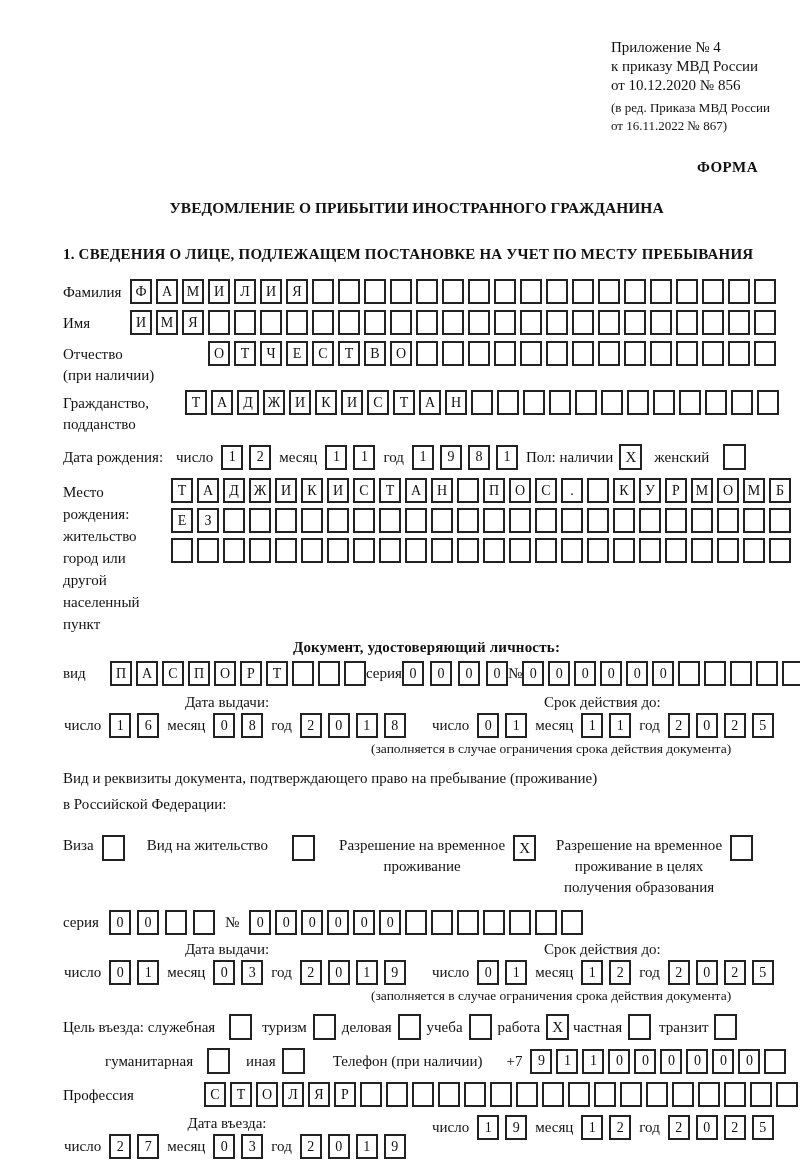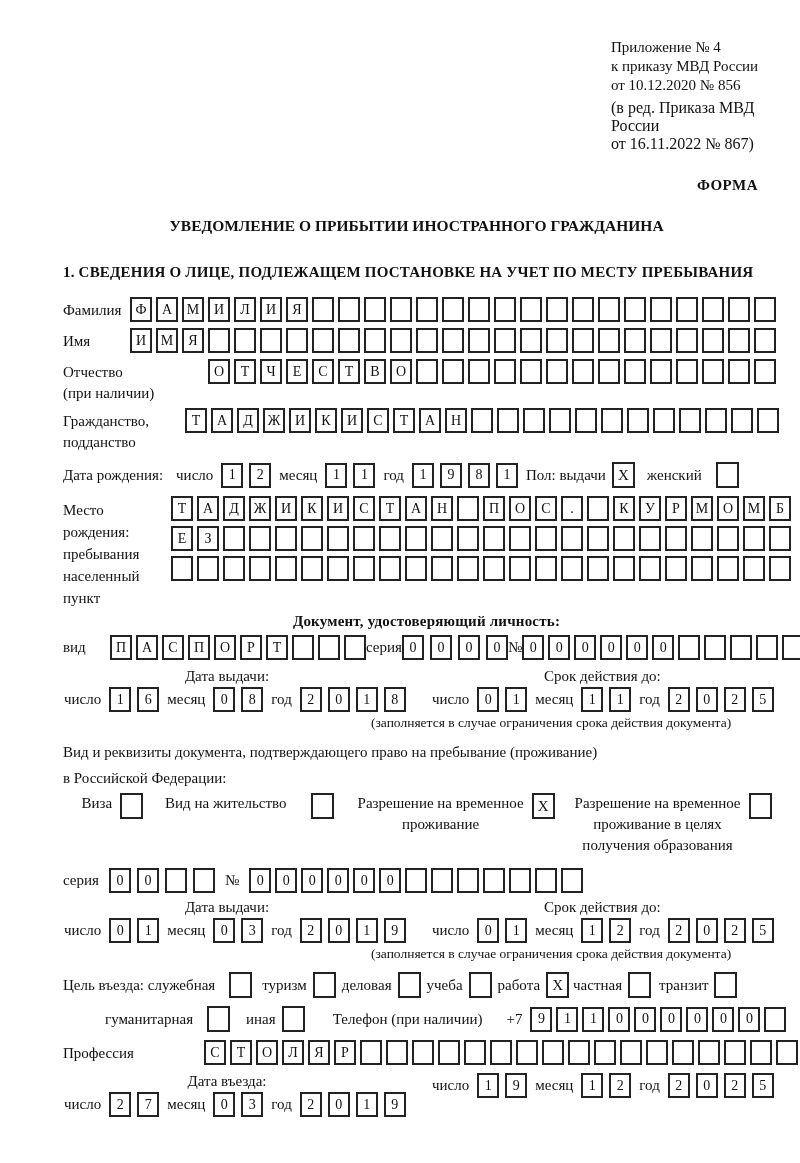--- a/index.html
+++ b/index.html
@@ -13,7 +13,7 @@
 
   
   .hdr { margin-left:548px; line-height:19px; }
-  .hdr .rev { font-size:16px; margin-top:4px; line-height:18px; }
+  .hdr .rev { font-size:13px; margin-top:4px; line-height:18px; }
   .forma { text-align:right; padding-right:32px; font-weight:bold; margin-top:24px; letter-spacing:0.5px; }
 
   

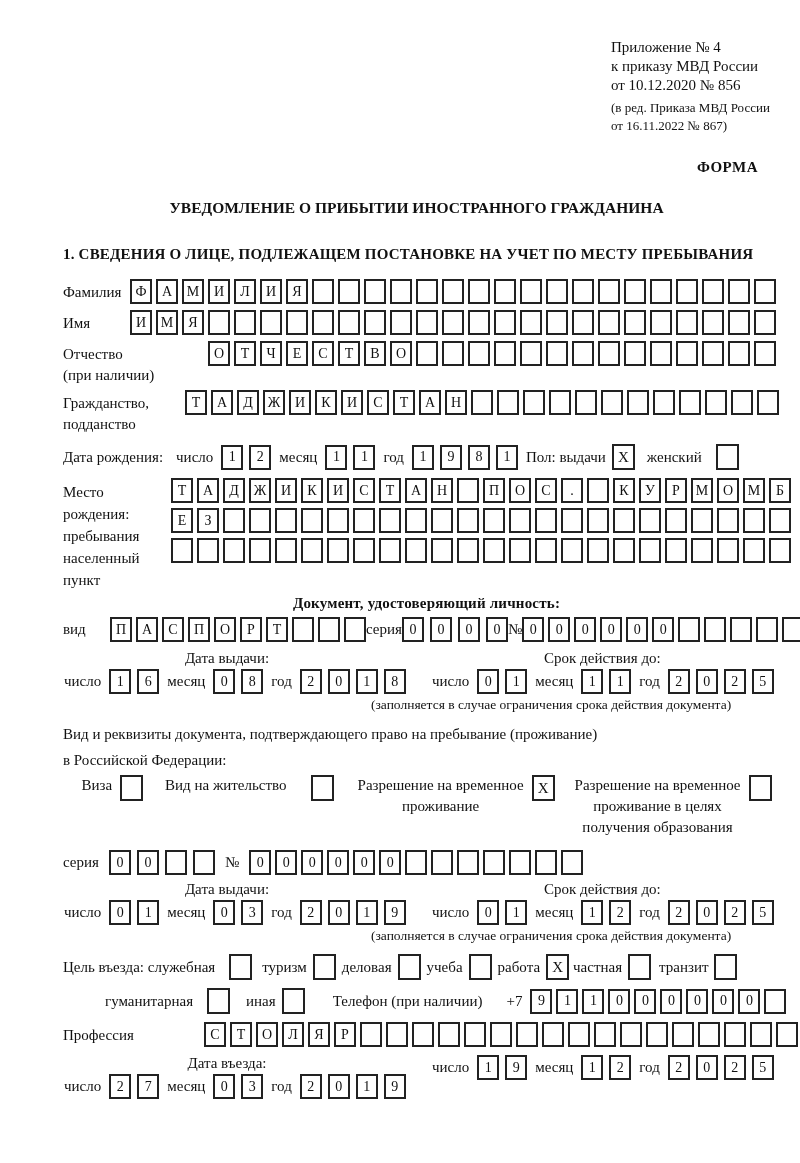--- a/index.html
+++ b/index.html
@@ -217,7 +217,7 @@
         </span>
     </span>
     <span style="width:8px;"></span>
-    <span>Пол: выдачи</span>
+    <span>Пол: наличии</span>
     <span style="width:6px;"></span>
     <span class="cbox">X</span>
     <span style="width:12px;"></span>

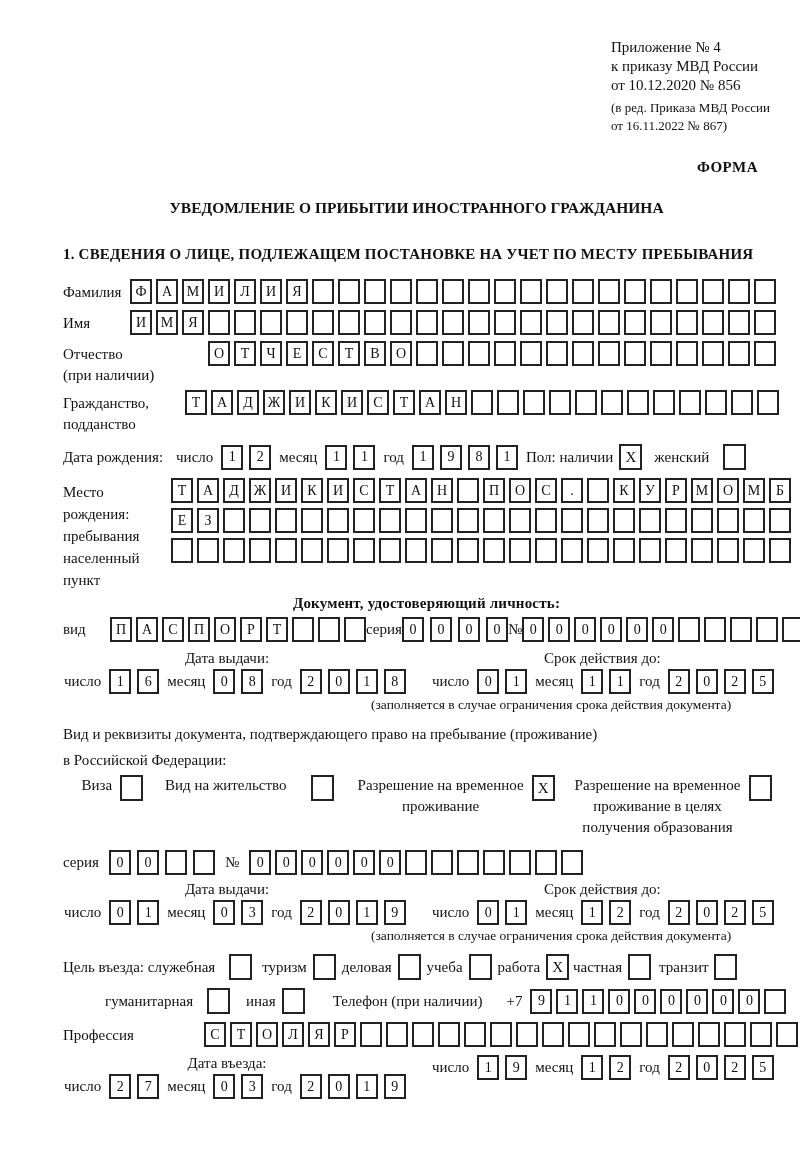--- a/index.html
+++ b/index.html
@@ -229,7 +229,7 @@
   <div class="frow" style="margin-top:8px;">
     <div class="lbl" style="width:108px; line-height:22px;">
       <div>Место рождения:</div>
-      <div>пребывания</div>
+      <div>жительство</div>
       <div>населенный пункт</div>
     </div>
     <div class="stack">

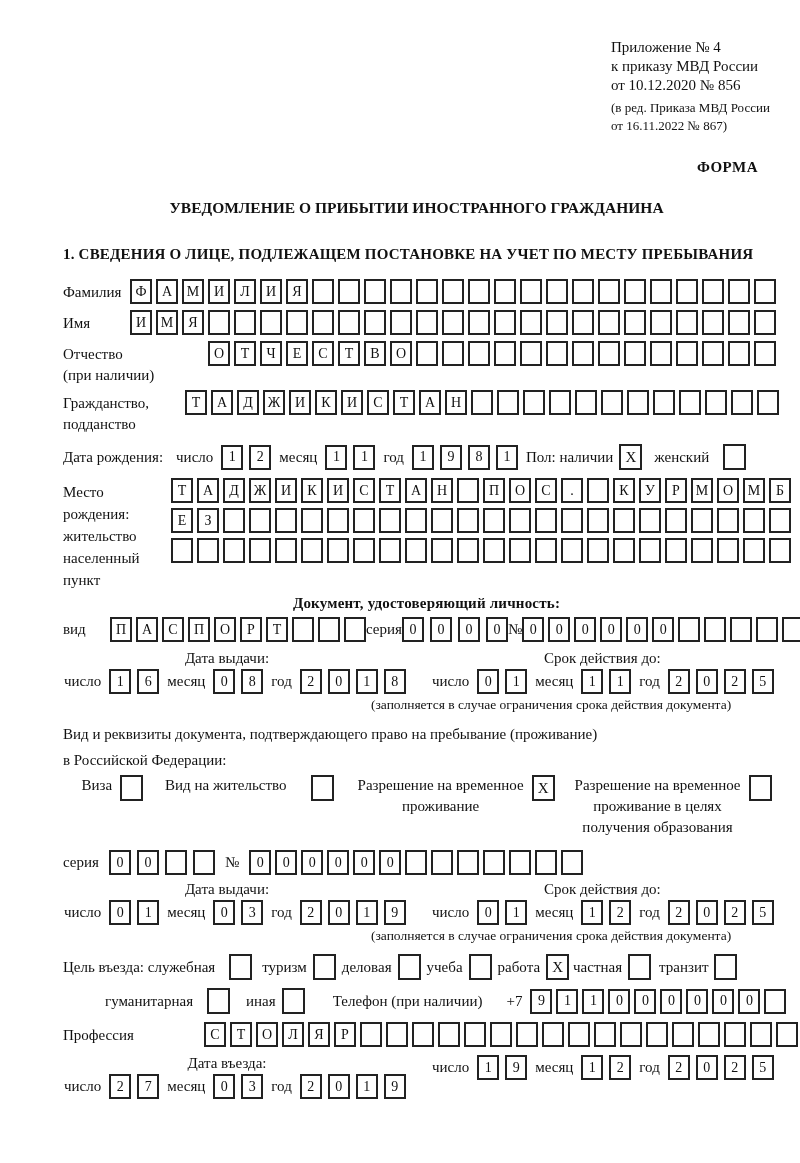--- a/index.html
+++ b/index.html
@@ -230,6 +230,7 @@
     <div class="lbl" style="width:108px; line-height:22px;">
       <div>Место рождения:</div>
       <div>жительство</div>
+      <div>город или другой</div>
       <div>населенный пункт</div>
     </div>
     <div class="stack">

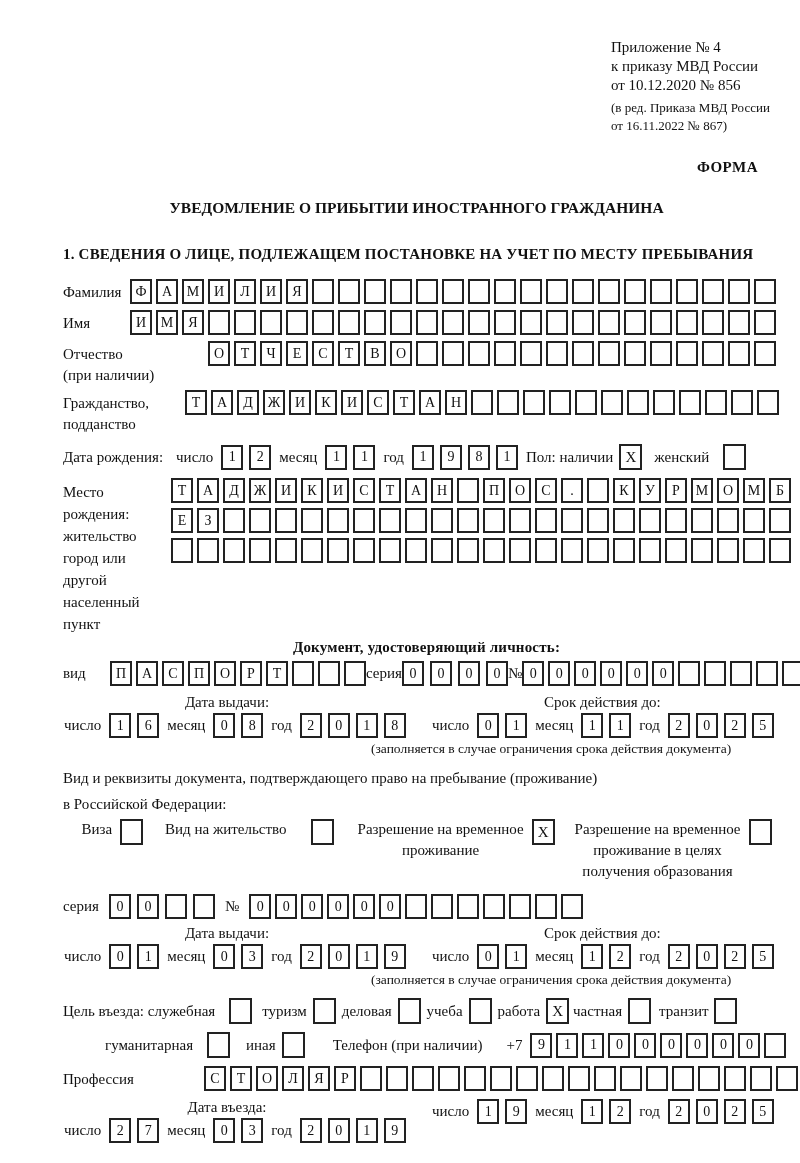--- a/index.html
+++ b/index.html
@@ -411,7 +411,7 @@
     <div>в Российской Федерации:</div>
   </div>
 
-  <div class="frow" style="margin-top:2px;justify-content:center;">
+  <div class="frow" style="margin-top:18px;">
     <div class="opt">
       <span class="olbl">Виза</span>
       <span class="cbox"></span>

